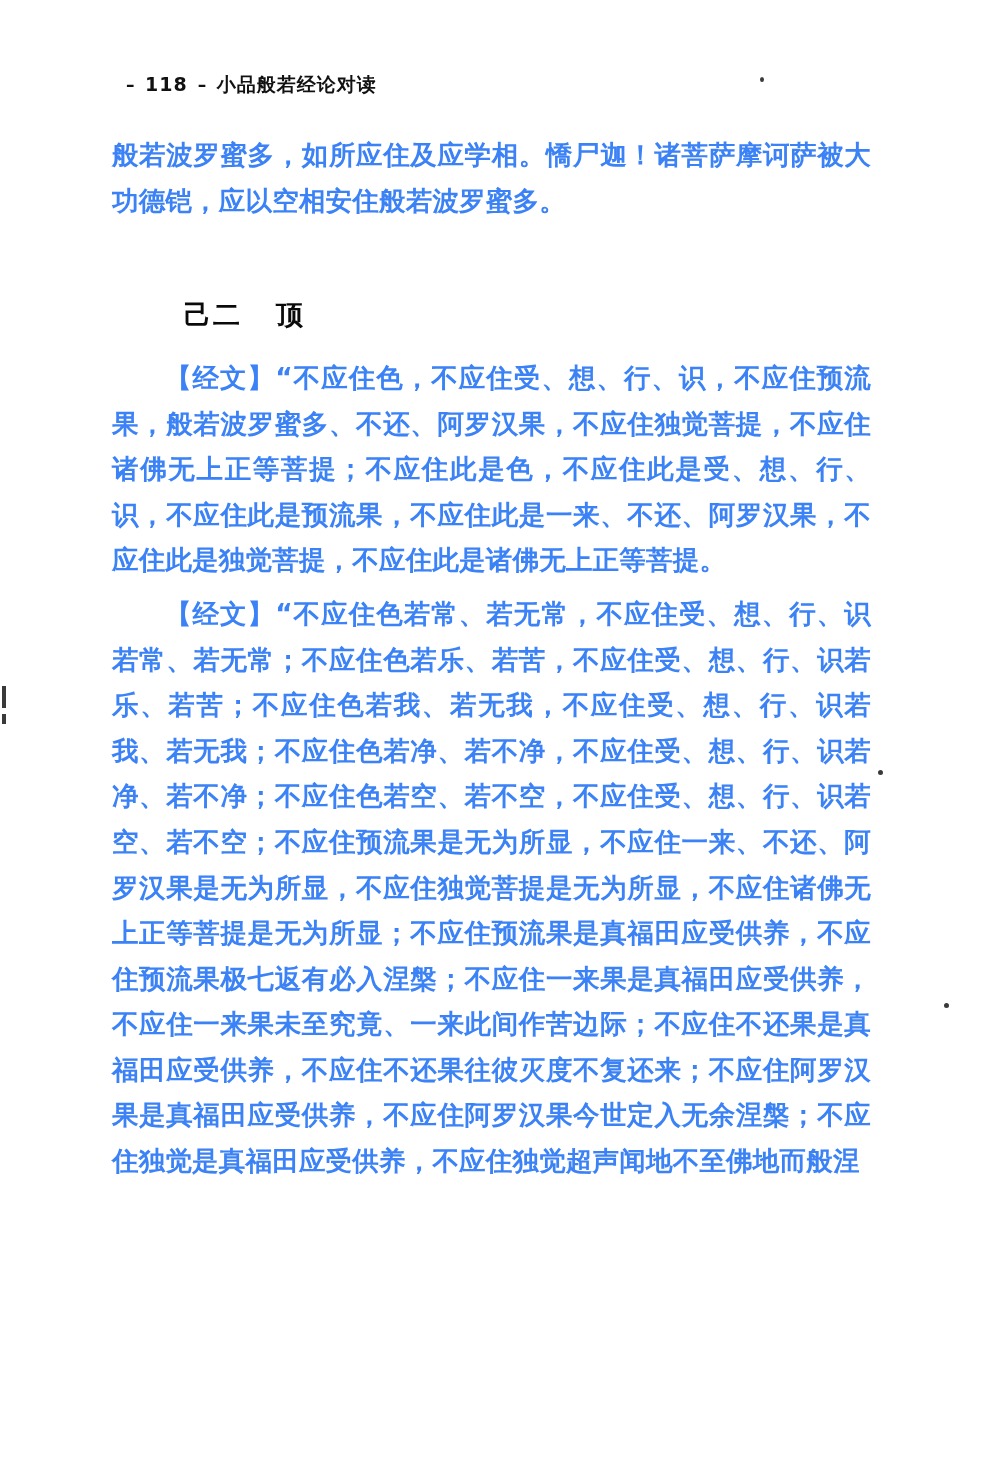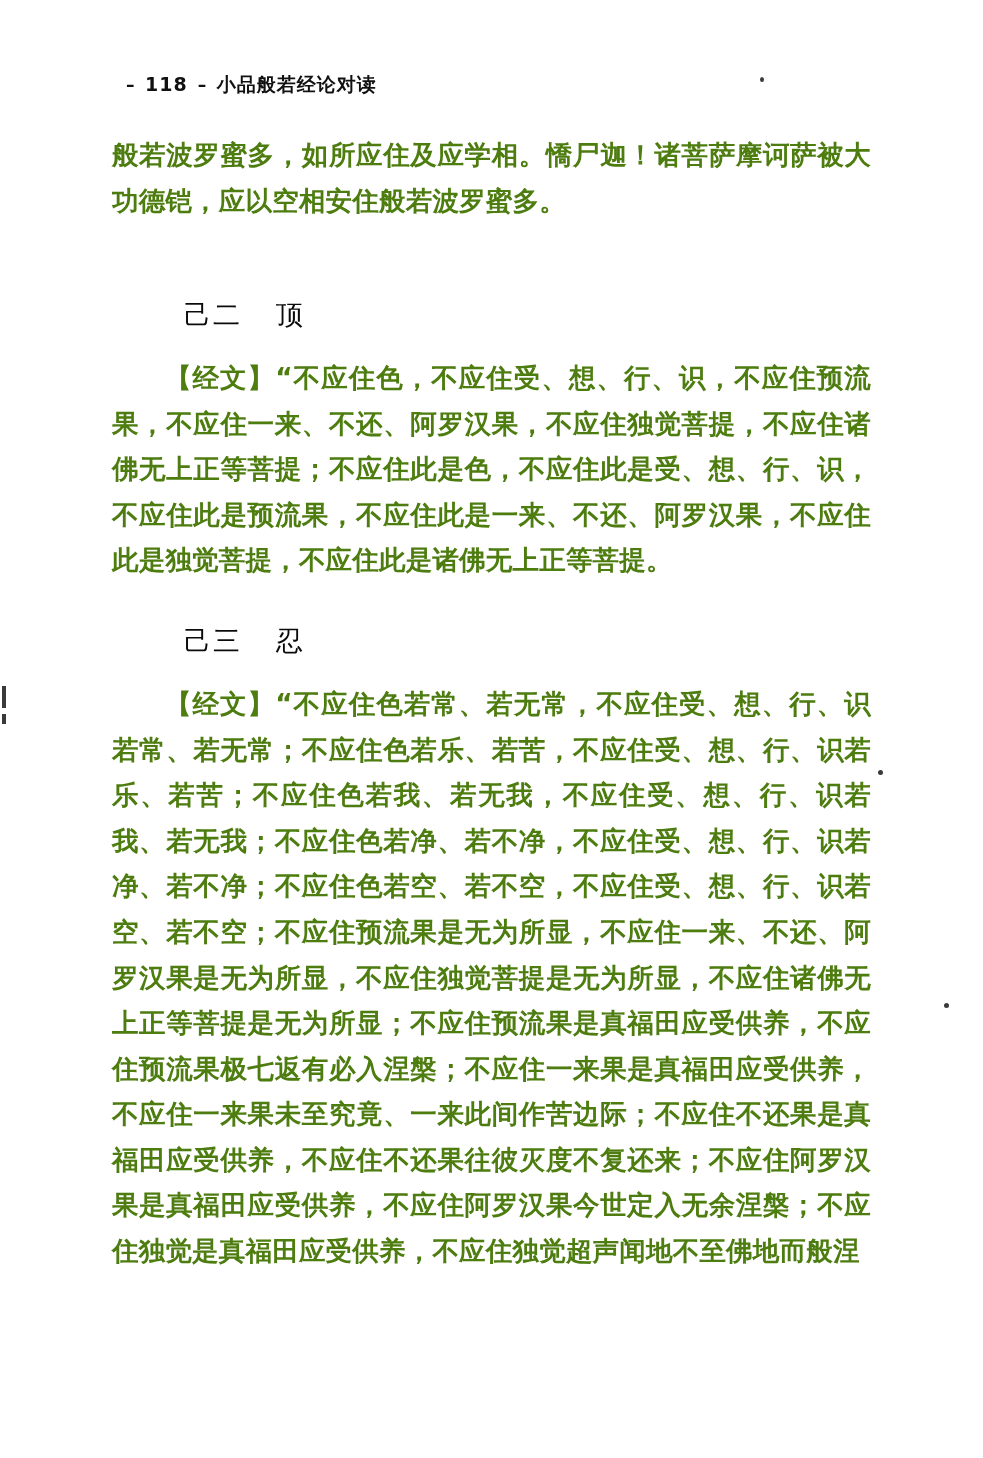--- a/index.html
+++ b/index.html
@@ -58,7 +58,7 @@
     font-size: 26.5px;
     font-weight: bold;
     line-height: 1.72;
-    color: #4d7c0f;
+    color: #3b82f6;
     text-align: justify;
     text-justify: inter-ideograph;
     letter-spacing: 0.2px;

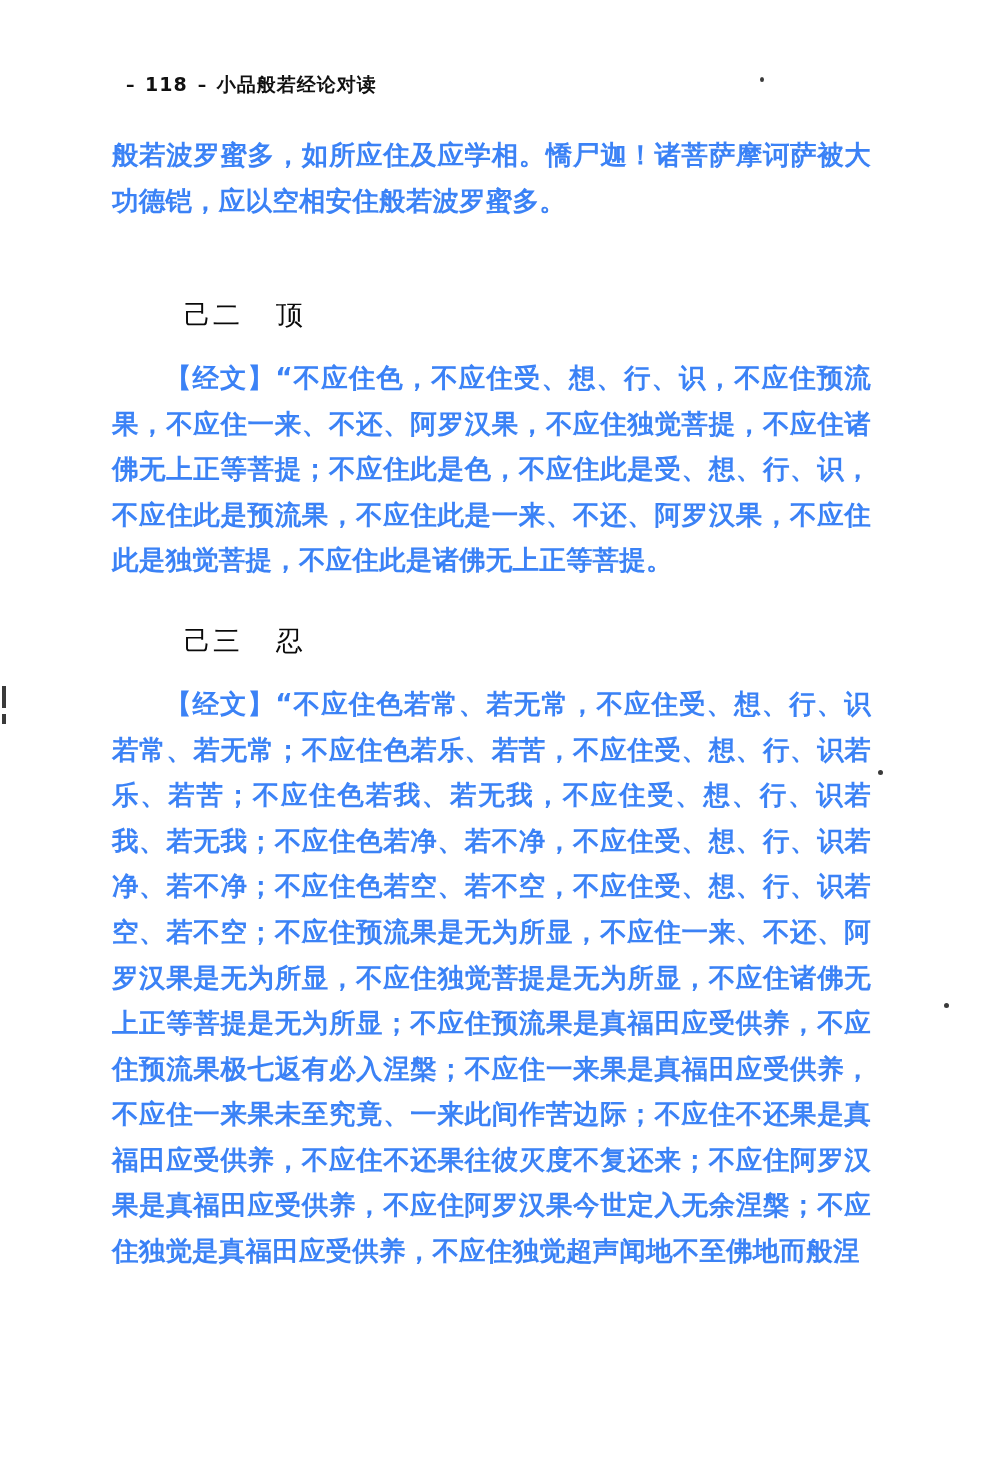--- a/index.html
+++ b/index.html
@@ -69,7 +69,7 @@
   }
   .section-head {
     font-size: 27px;
-    font-weight: normal;
+    font-weight: bold;
     color: #0a0a0a;
     margin: 40px 0 22px 0;
     padding-left: 72px;

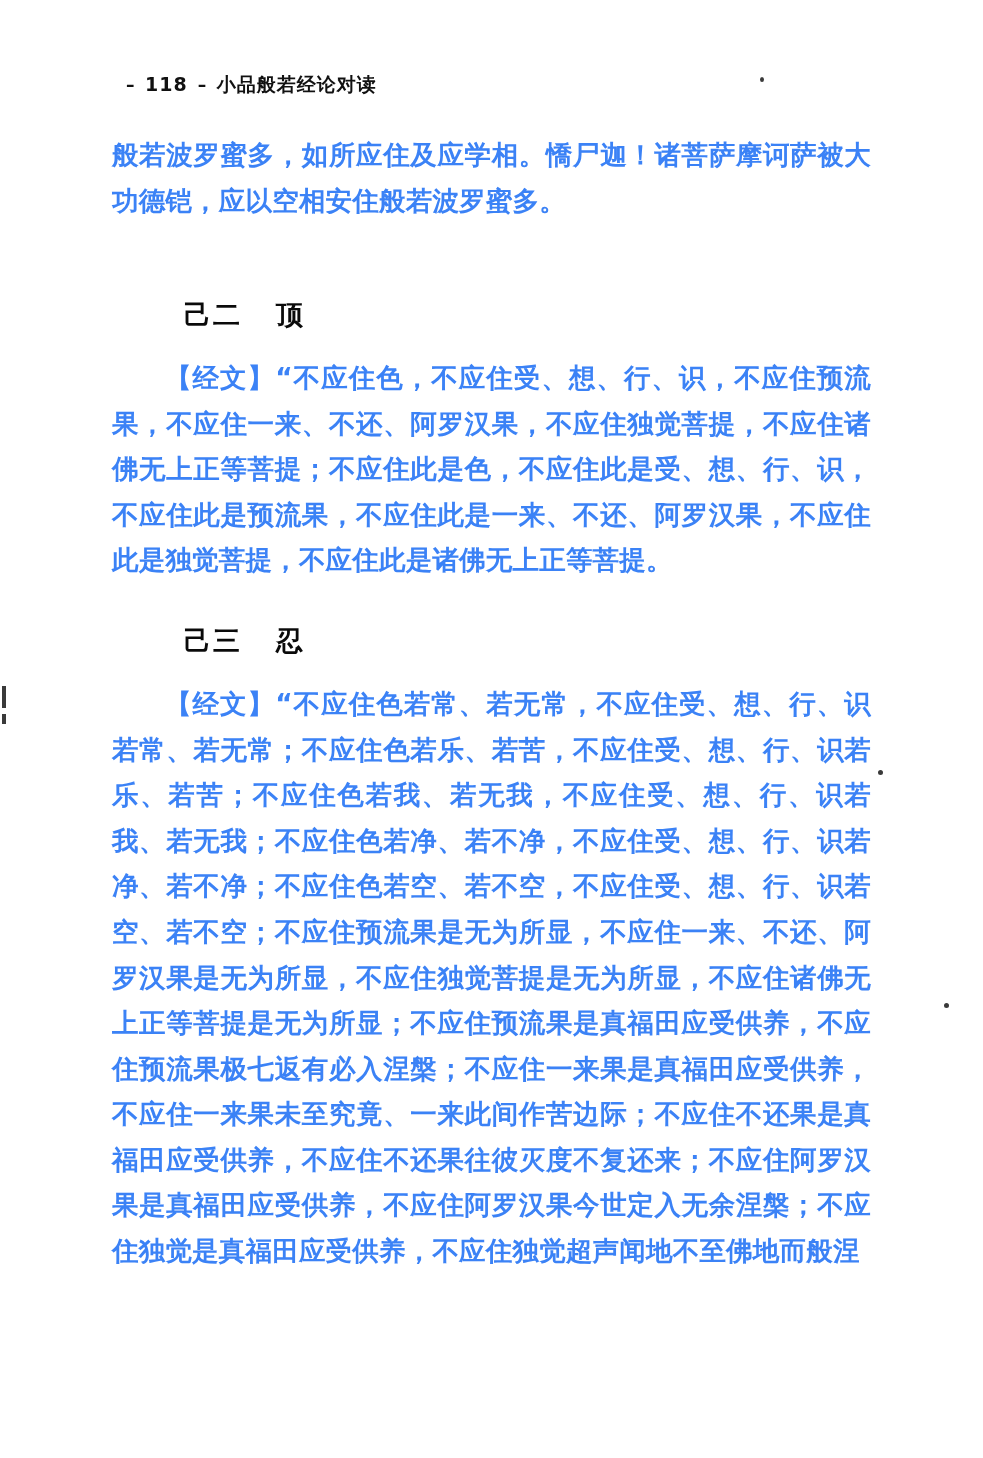--- a/index.html
+++ b/index.html
@@ -108,7 +108,7 @@
       <span class="label">己二</span><span class="title">顶</span>
     </div>
 
-    <p class="para indent">【经文】“不应住色，不应住受、想、行、识，不应住预流果，不应住一来、不还、阿罗汉果，不应住独觉菩提，不应住诸佛无上正等菩提；不应住此是色，不应住此是受、想、行、识，不应住此是预流果，不应住此是一来、不还、阿罗汉果，不应住此是独觉菩提，不应住此是诸佛无上正等菩提。</p>
+    <p class="para indent">【经文】“不应住色，不应住受、想、行、识，不应住预流果，般若波罗蜜多、不还、阿罗汉果，不应住独觉菩提，不应住诸佛无上正等菩提；不应住此是色，不应住此是受、想、行、识，不应住此是预流果，不应住此是一来、不还、阿罗汉果，不应住此是独觉菩提，不应住此是诸佛无上正等菩提。</p>
 
     <div class="section-head">
       <span class="label">己三</span><span class="title">忍</span>

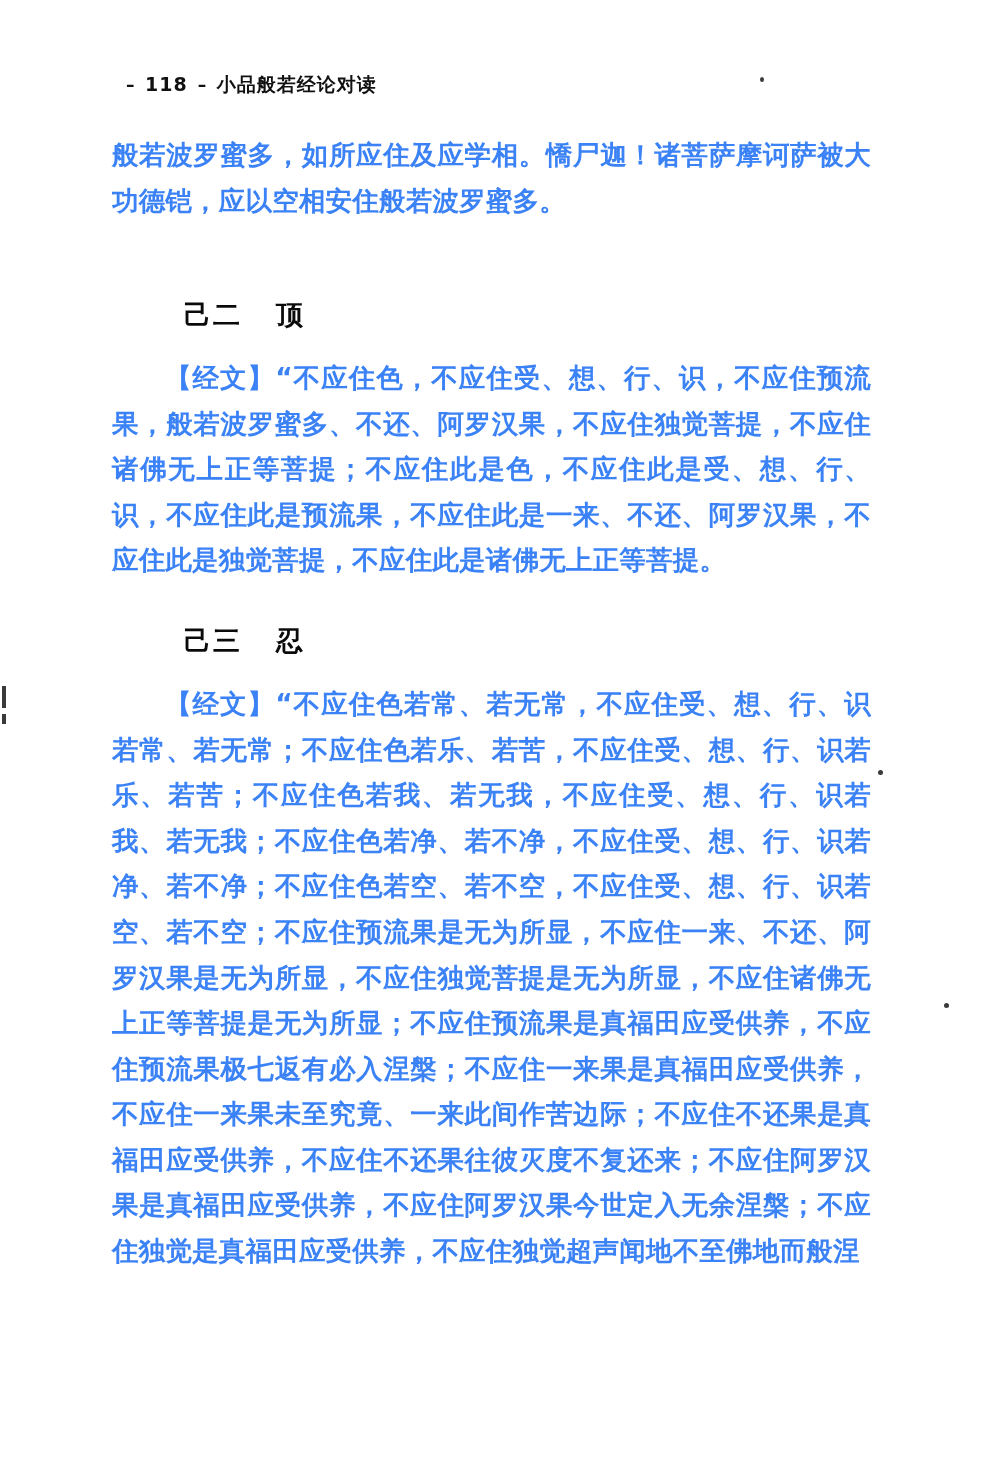--- a/index.html
+++ b/index.html
@@ -110,9 +110,6 @@
 
     <p class="para indent">【经文】“不应住色，不应住受、想、行、识，不应住预流果，般若波罗蜜多、不还、阿罗汉果，不应住独觉菩提，不应住诸佛无上正等菩提；不应住此是色，不应住此是受、想、行、识，不应住此是预流果，不应住此是一来、不还、阿罗汉果，不应住此是独觉菩提，不应住此是诸佛无上正等菩提。</p>
 
-    <div class="section-head">
-      <span class="label">己三</span><span class="title">忍</span>
-    </div>
 
     <p class="para indent">【经文】“不应住色若常、若无常，不应住受、想、行、识若常、若无常；不应住色若乐、若苦，不应住受、想、行、识若乐、若苦；不应住色若我、若无我，不应住受、想、行、识若我、若无我；不应住色若净、若不净，不应住受、想、行、识若净、若不净；不应住色若空、若不空，不应住受、想、行、识若空、若不空；不应住预流果是无为所显，不应住一来、不还、阿罗汉果是无为所显，不应住独觉菩提是无为所显，不应住诸佛无上正等菩提是无为所显；不应住预流果是真福田应受供养，不应住预流果极七返有必入涅槃；不应住一来果是真福田应受供养，不应住一来果未至究竟、一来此间作苦边际；不应住不还果是真福田应受供养，不应住不还果往彼灭度不复还来；不应住阿罗汉果是真福田应受供养，不应住阿罗汉果今世定入无余涅槃；不应住独觉是真福田应受供养，不应住独觉超声闻地不至佛地而般涅</p>
 

